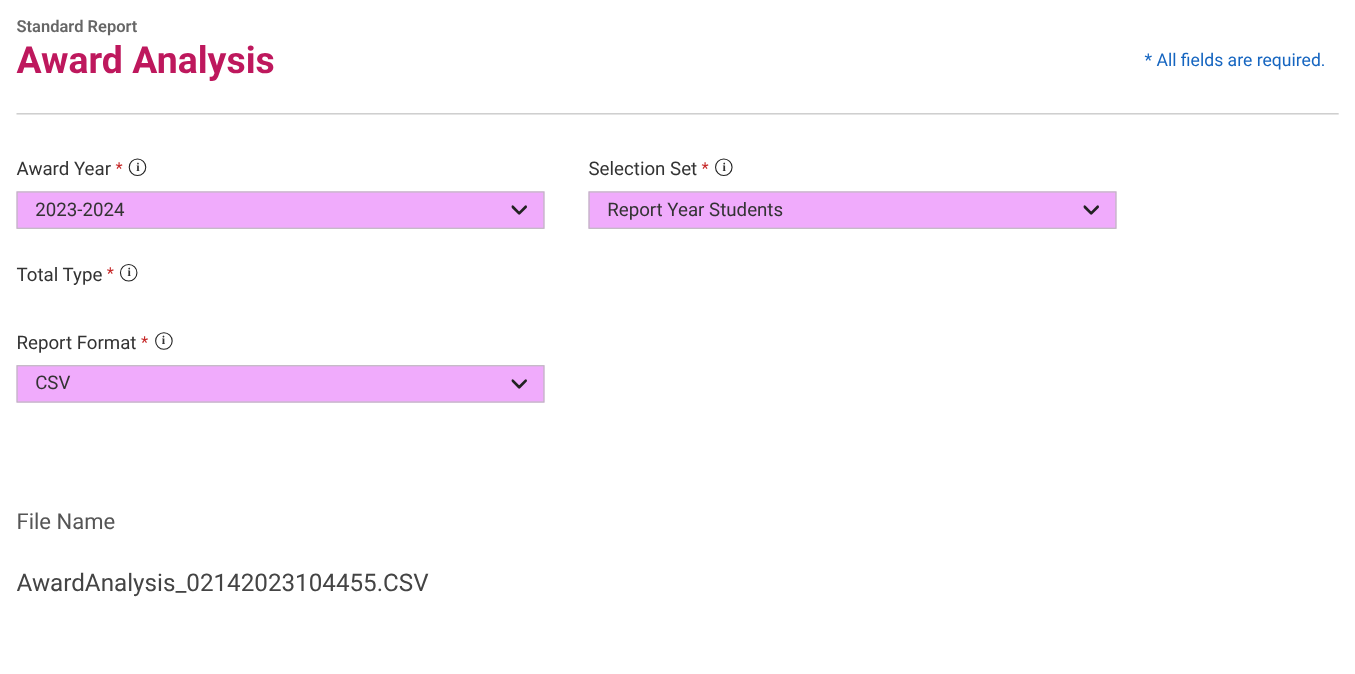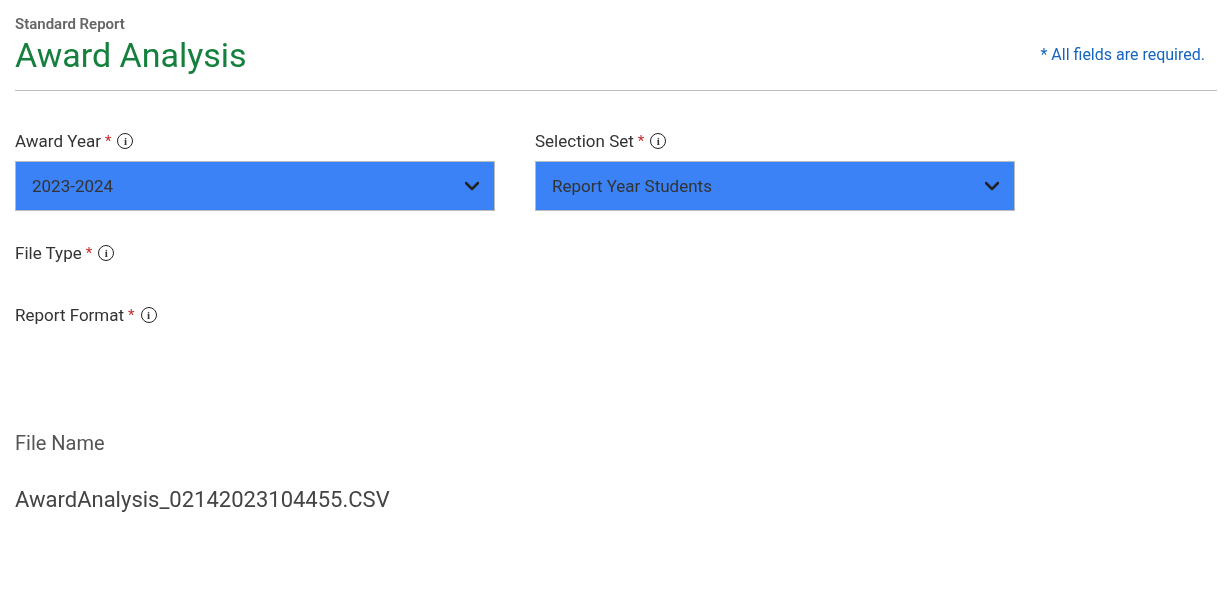--- a/index.html
+++ b/index.html
@@ -18,7 +18,7 @@
     
     .header-section {
       position: relative;
-      padding-bottom: 15px;
+      padding-bottom: 28px;
       border-bottom: 1px solid #bbb;
       margin-bottom: 40px;
     }

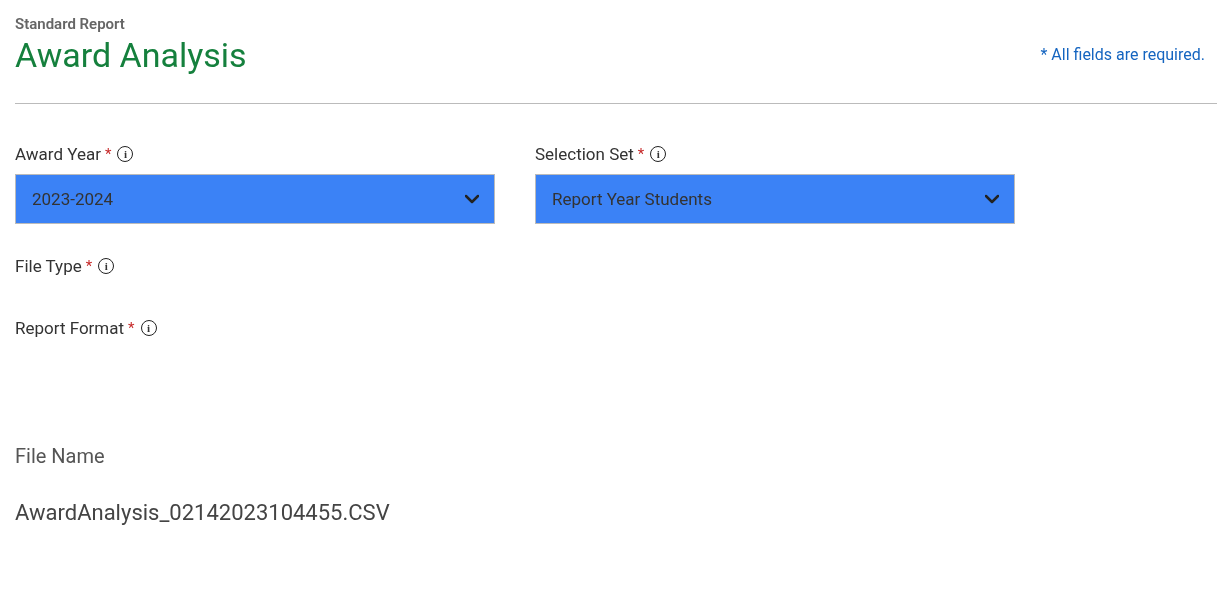--- a/index.html
+++ b/index.html
@@ -31,9 +31,9 @@
     }
     
     .title {
-      color: #15803d;
+      color: #be185d;
       font-size: 34px;
-      font-weight: 400;
+      font-weight: 700;
     }
     
     .required-note {

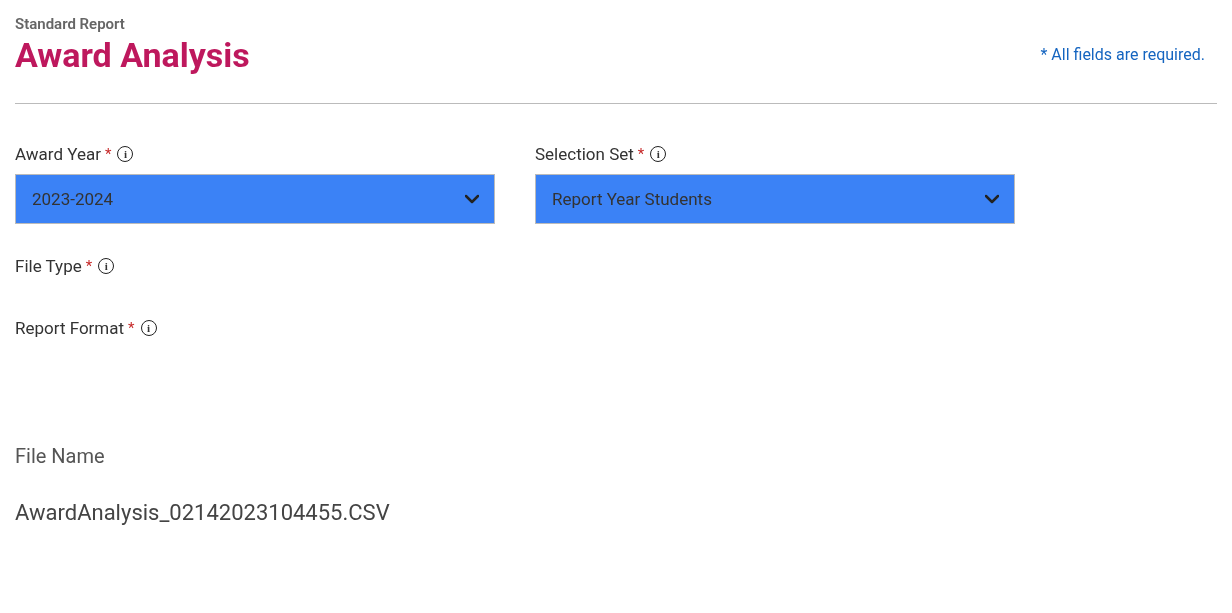--- a/index.html
+++ b/index.html
@@ -61,7 +61,6 @@
       font-size: 17px;
       margin-bottom: 10px;
       display: flex;
-      align-items: center;
       gap: 2px;
     }
     

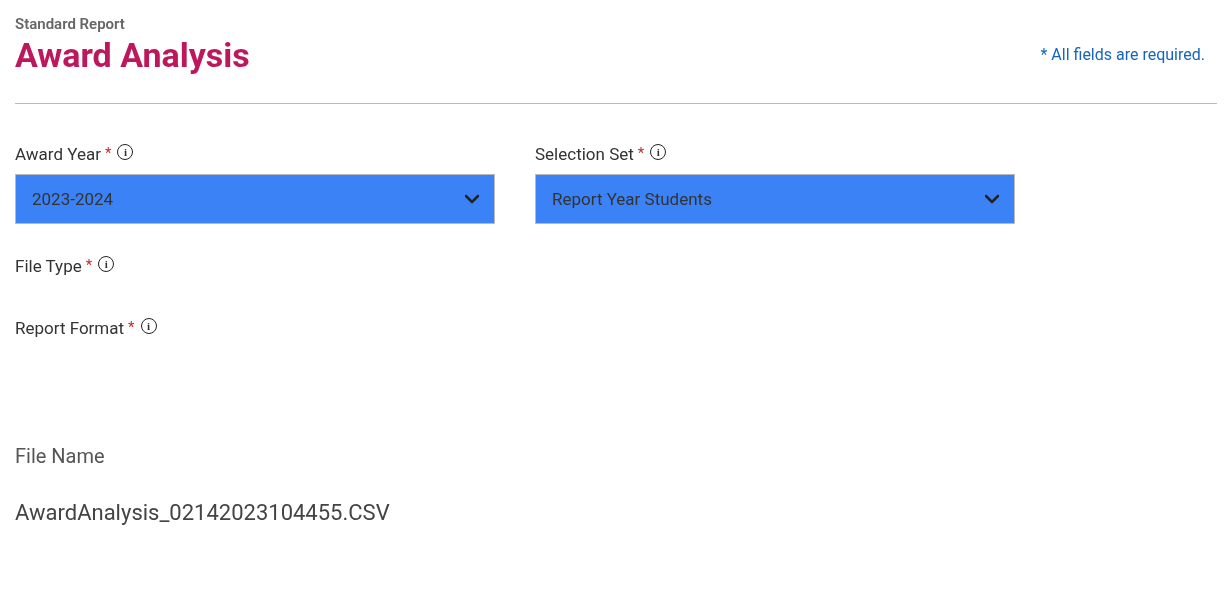--- a/index.html
+++ b/index.html
@@ -99,9 +99,9 @@
     
     .select-control {
       width: 100%;
-      height: 50px;
+      height: 34px;
       border: 1px solid #bbb;
-      background: #3b82f6;
+      background: #f0abfc;
       padding: 0 40px 0 16px;
       font-size: 17px;
       color: #333;

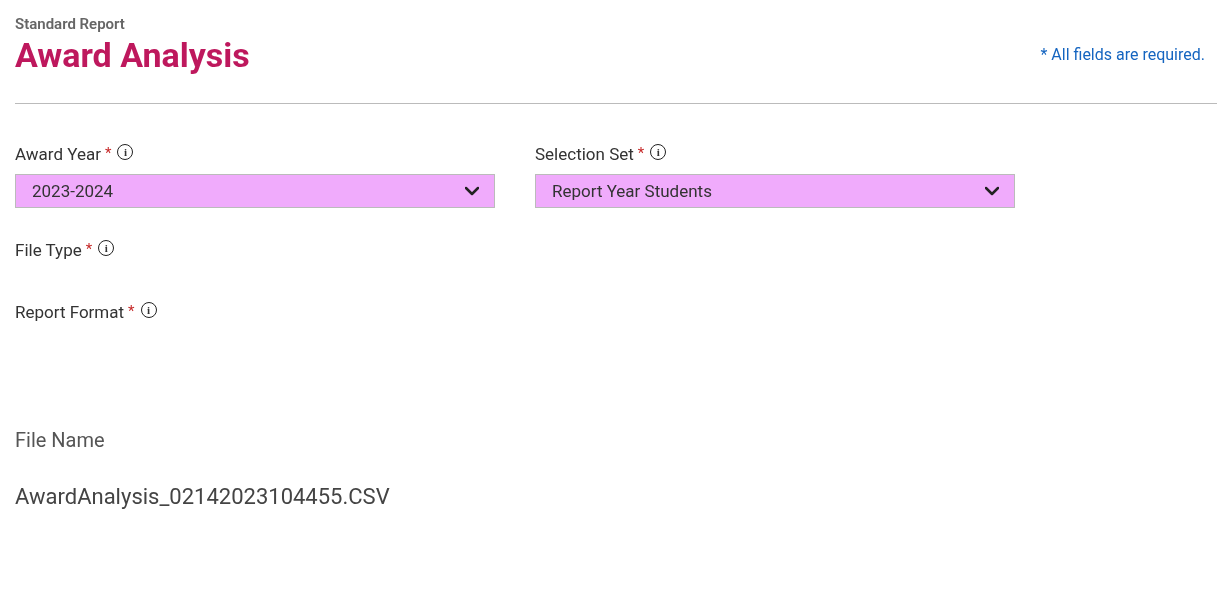--- a/index.html
+++ b/index.html
@@ -194,7 +194,7 @@
 
   <div class="form-field row-2-col-1">
     <div class="field-label">
-      <span>File Type</span>
+      <span>Total Type</span>
       <span class="required-asterisk">*</span>
       <span class="info-icon"></span>
     </div>

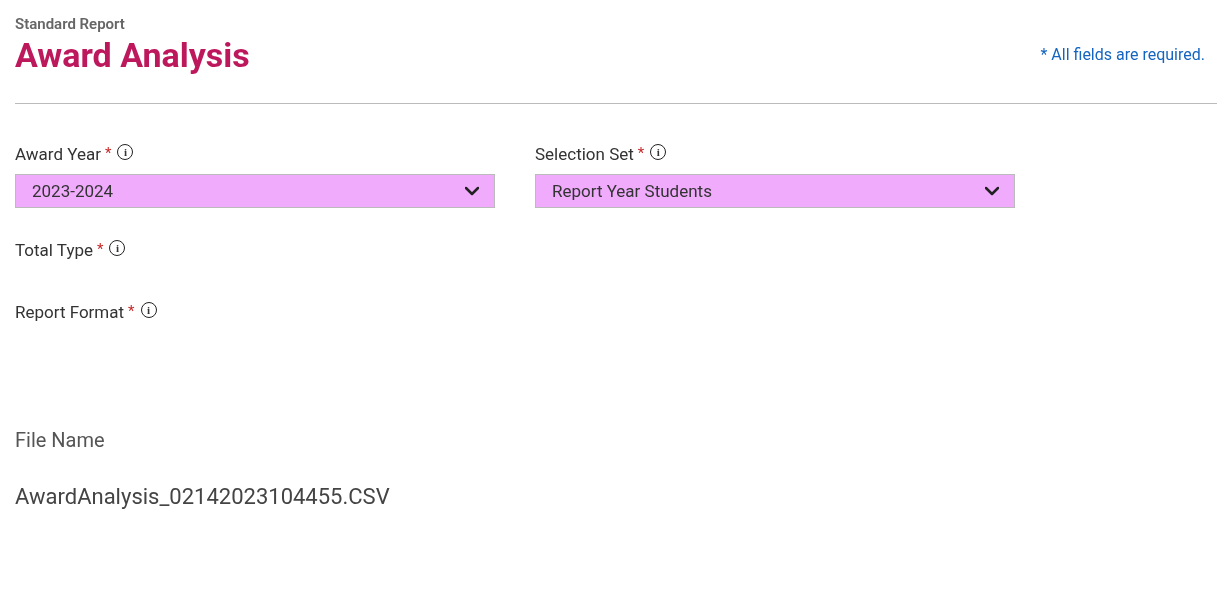--- a/index.html
+++ b/index.html
@@ -206,6 +206,16 @@
       <span class="required-asterisk">*</span>
       <span class="info-icon"></span>
     </div>
+    <div class="select-wrapper">
+      <div class="select-control">
+        <span>CSV</span>
+      </div>
+      <span class="chevron-down">
+        <svg viewBox="0 0 14 14" width="14" height="14">
+            <path d="M1 4 L7 10 L13 4" stroke="#222" stroke-width="2.5" fill="none" stroke-linecap="round" stroke-linejoin="round"></path>
+          </svg>
+      </span>
+    </div>
   </div>
 
 </div>

